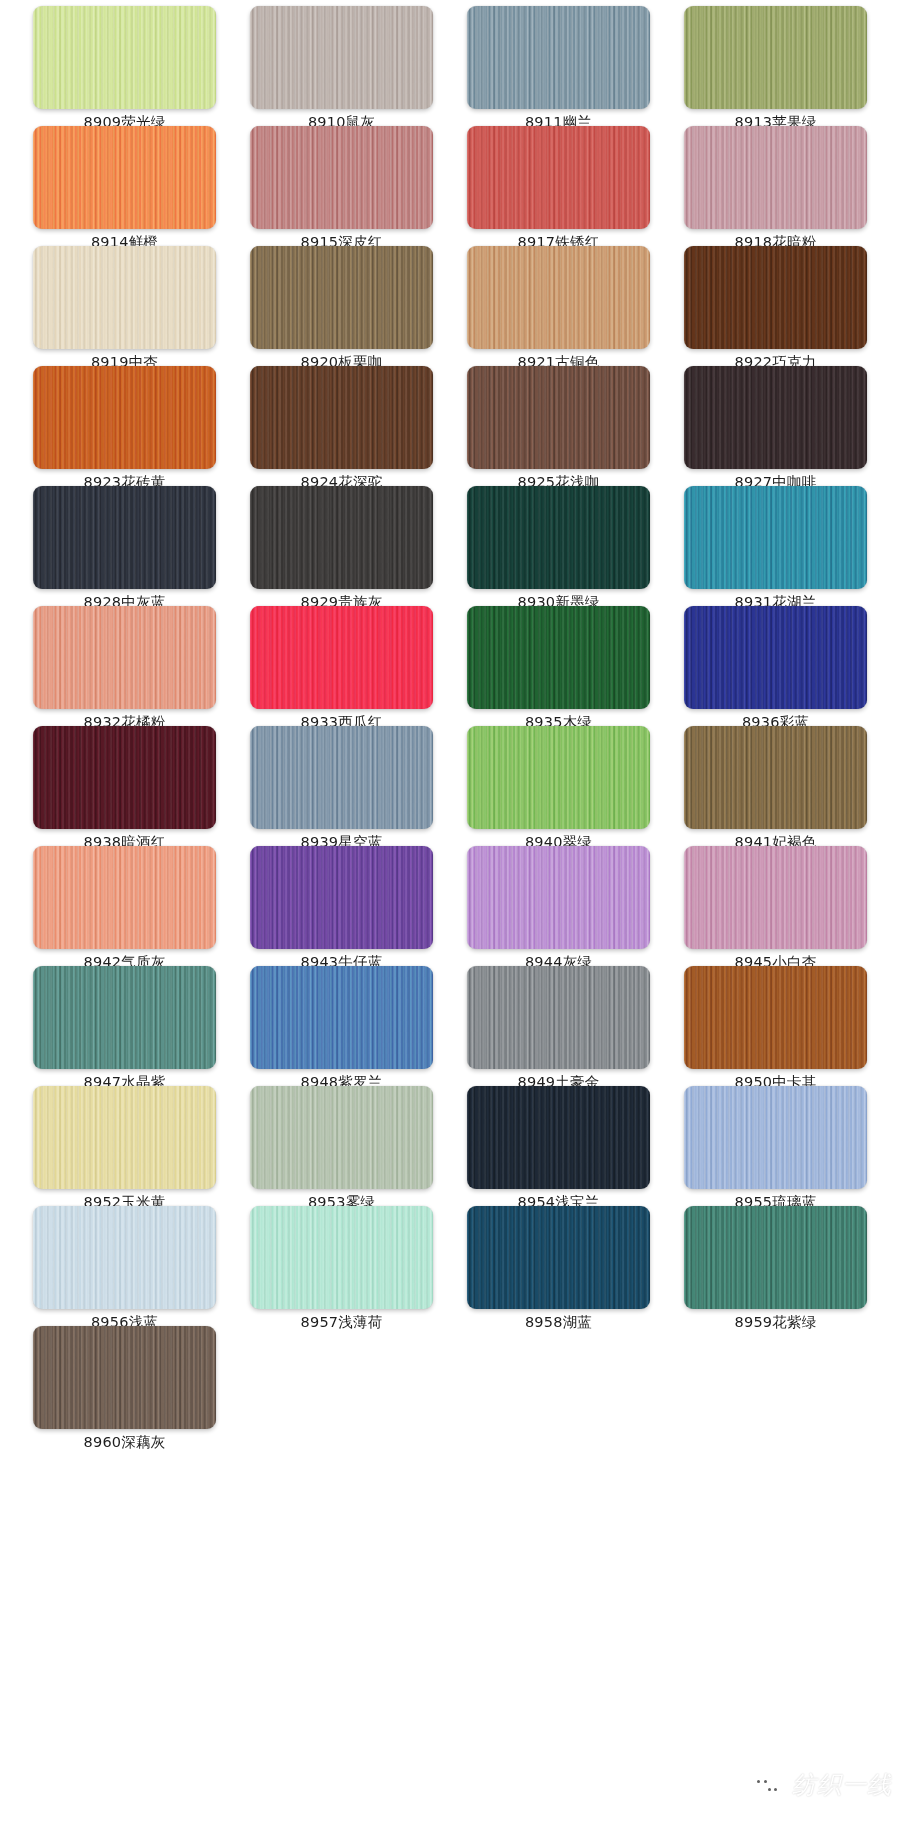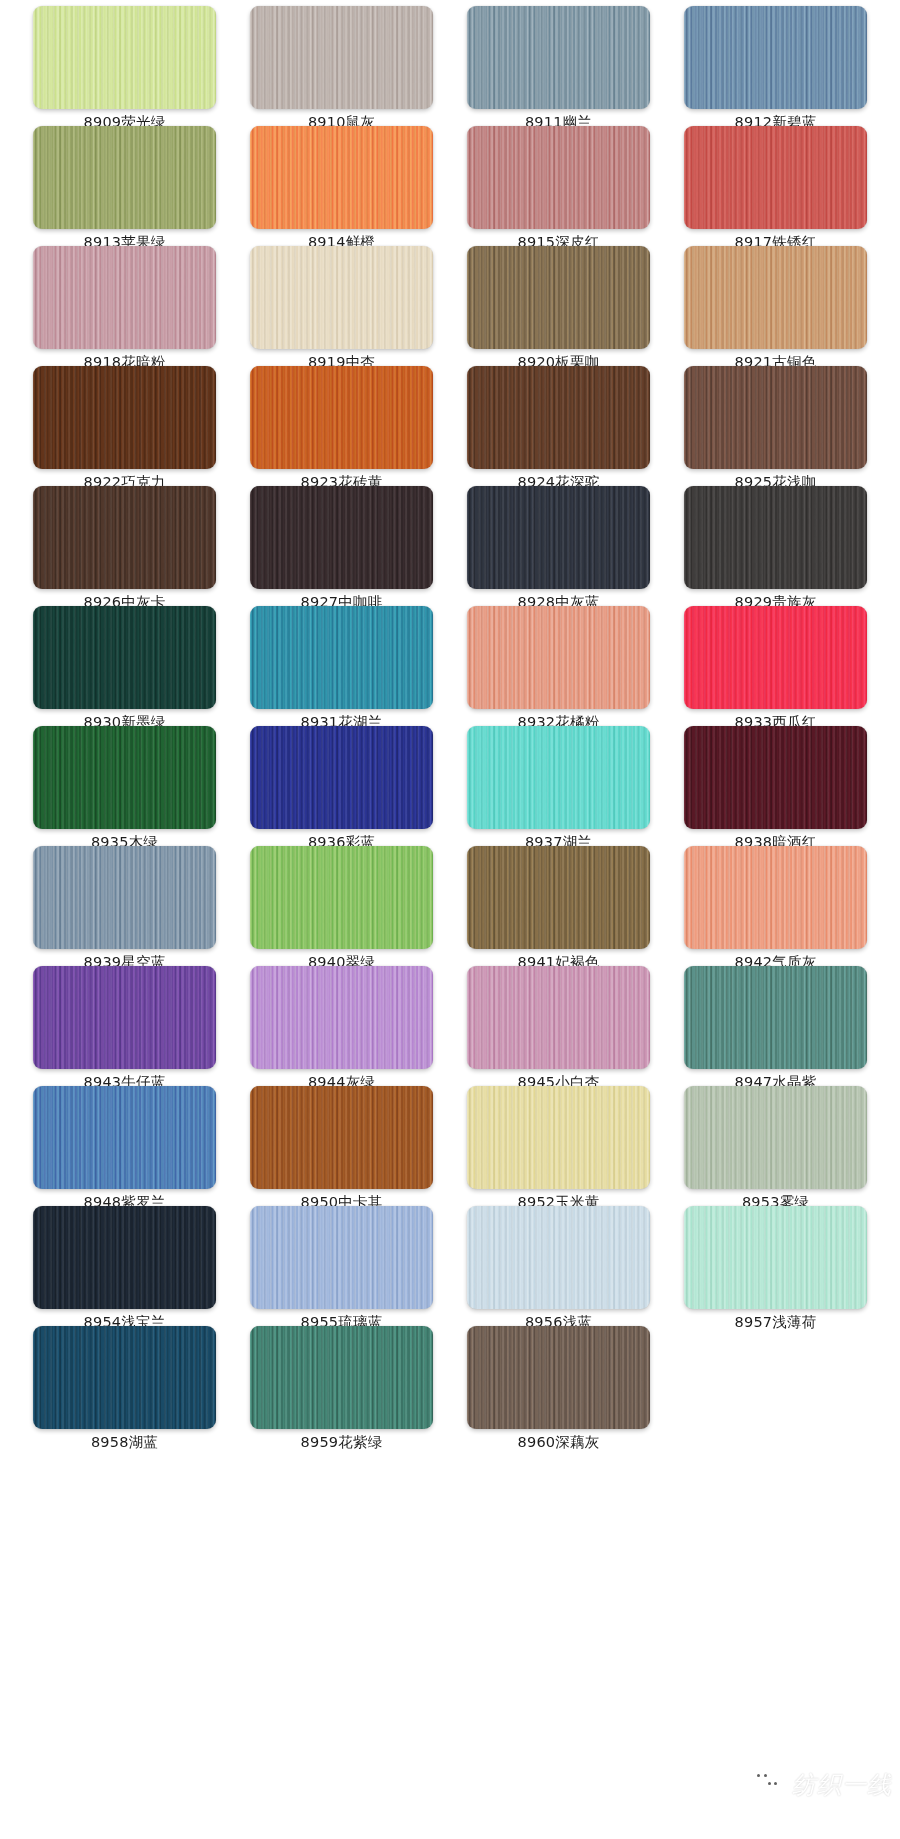--- a/index.html
+++ b/index.html
@@ -165,10 +165,6 @@
       <div class="swatch-label">8911幽兰</div>
     </div>
     <div class="swatch-cell">
-      <div class="swatch-chip" style="background: rgb(107, 140, 171);"></div>
-      <div class="swatch-label">8912新碧蓝</div>
-    </div>
-    <div class="swatch-cell">
       <div class="swatch-chip" style="background: rgb(154, 167, 104);"></div>
       <div class="swatch-label">8913苹果绿</div>
     </div>

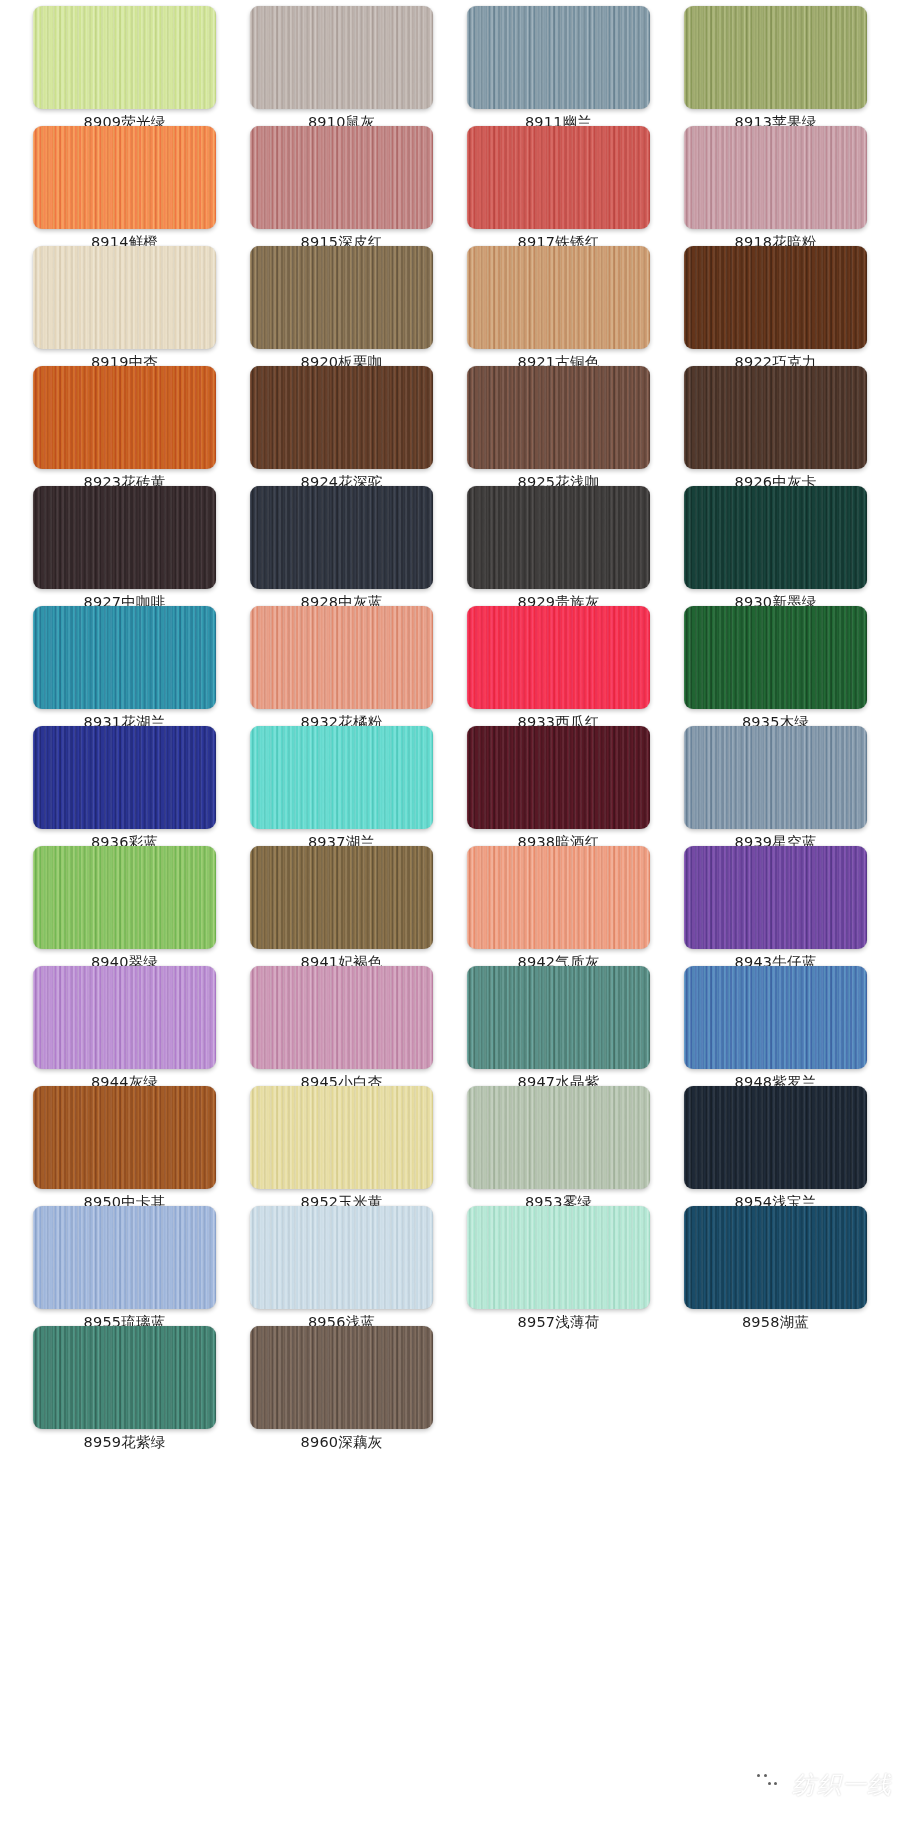--- a/index.html
+++ b/index.html
@@ -213,10 +213,6 @@
       <div class="swatch-label">8925花浅咖</div>
     </div>
     <div class="swatch-cell">
-      <div class="swatch-chip" style="background: rgb(74, 51, 40);"></div>
-      <div class="swatch-label">8926中灰卡</div>
-    </div>
-    <div class="swatch-cell">
       <div class="swatch-chip" style="background: rgb(52, 40, 42);"></div>
       <div class="swatch-label">8927中咖啡</div>
     </div>

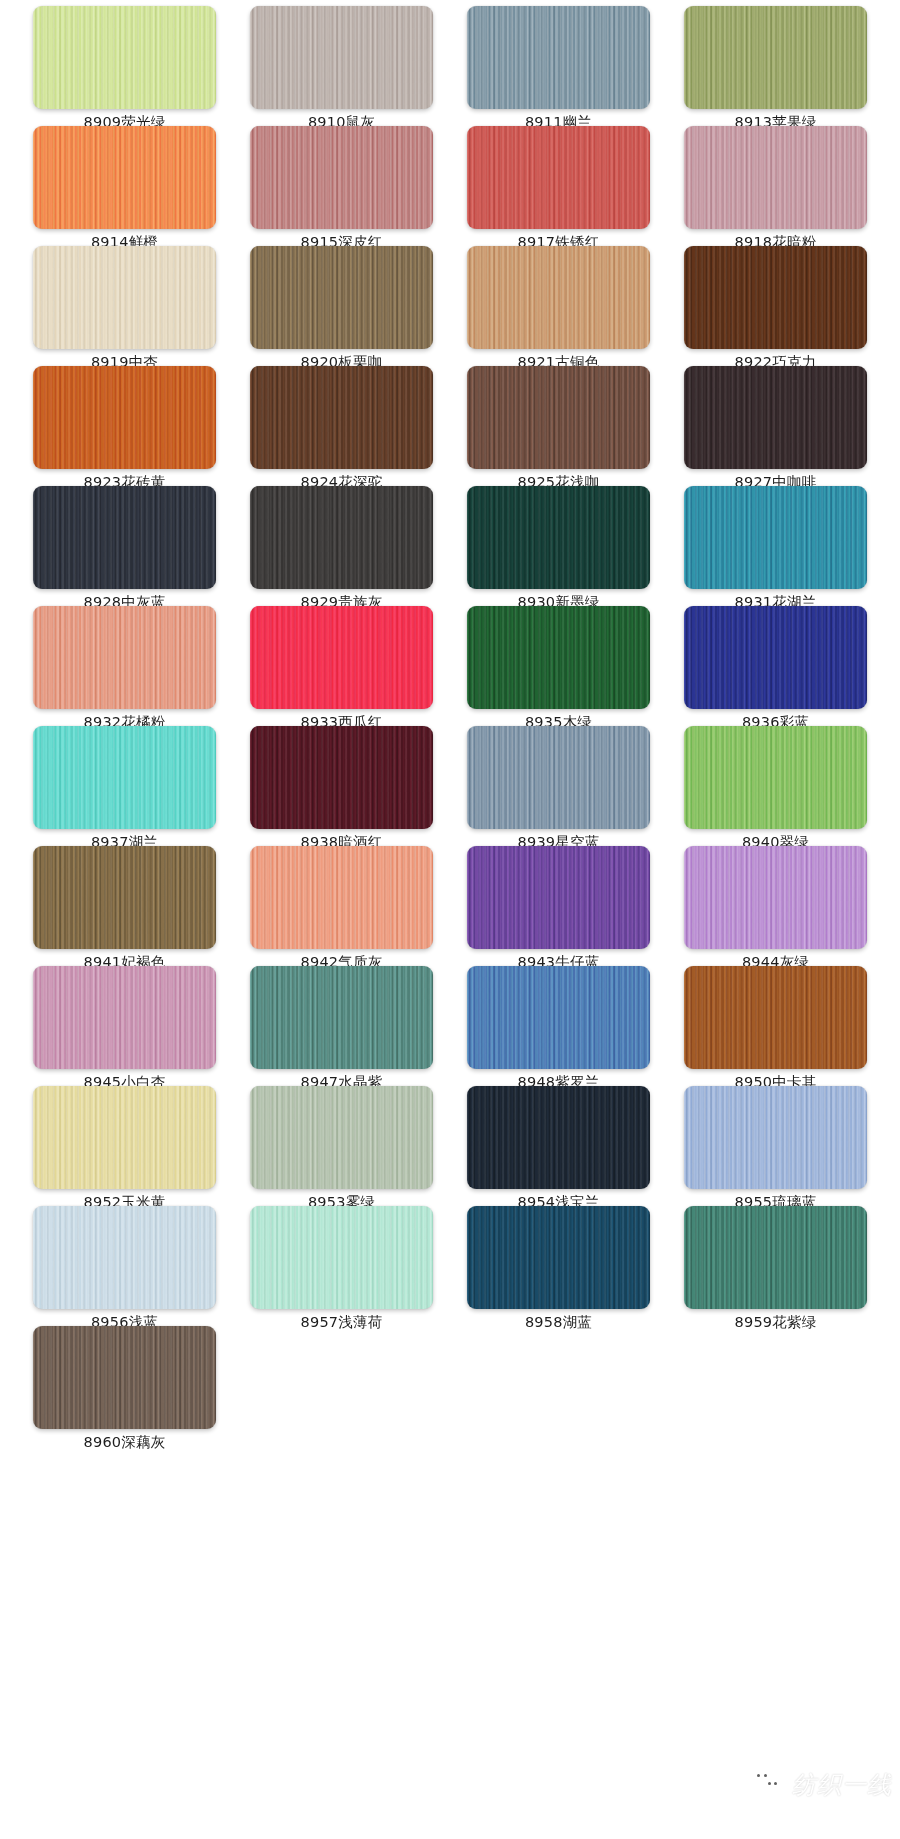--- a/index.html
+++ b/index.html
@@ -249,10 +249,6 @@
       <div class="swatch-label">8936彩蓝</div>
     </div>
     <div class="swatch-cell">
-      <div class="swatch-chip" style="background: rgb(98, 218, 206);"></div>
-      <div class="swatch-label">8937湖兰</div>
-    </div>
-    <div class="swatch-cell">
       <div class="swatch-chip" style="background: rgb(81, 22, 34);"></div>
       <div class="swatch-label">8938暗酒红</div>
     </div>

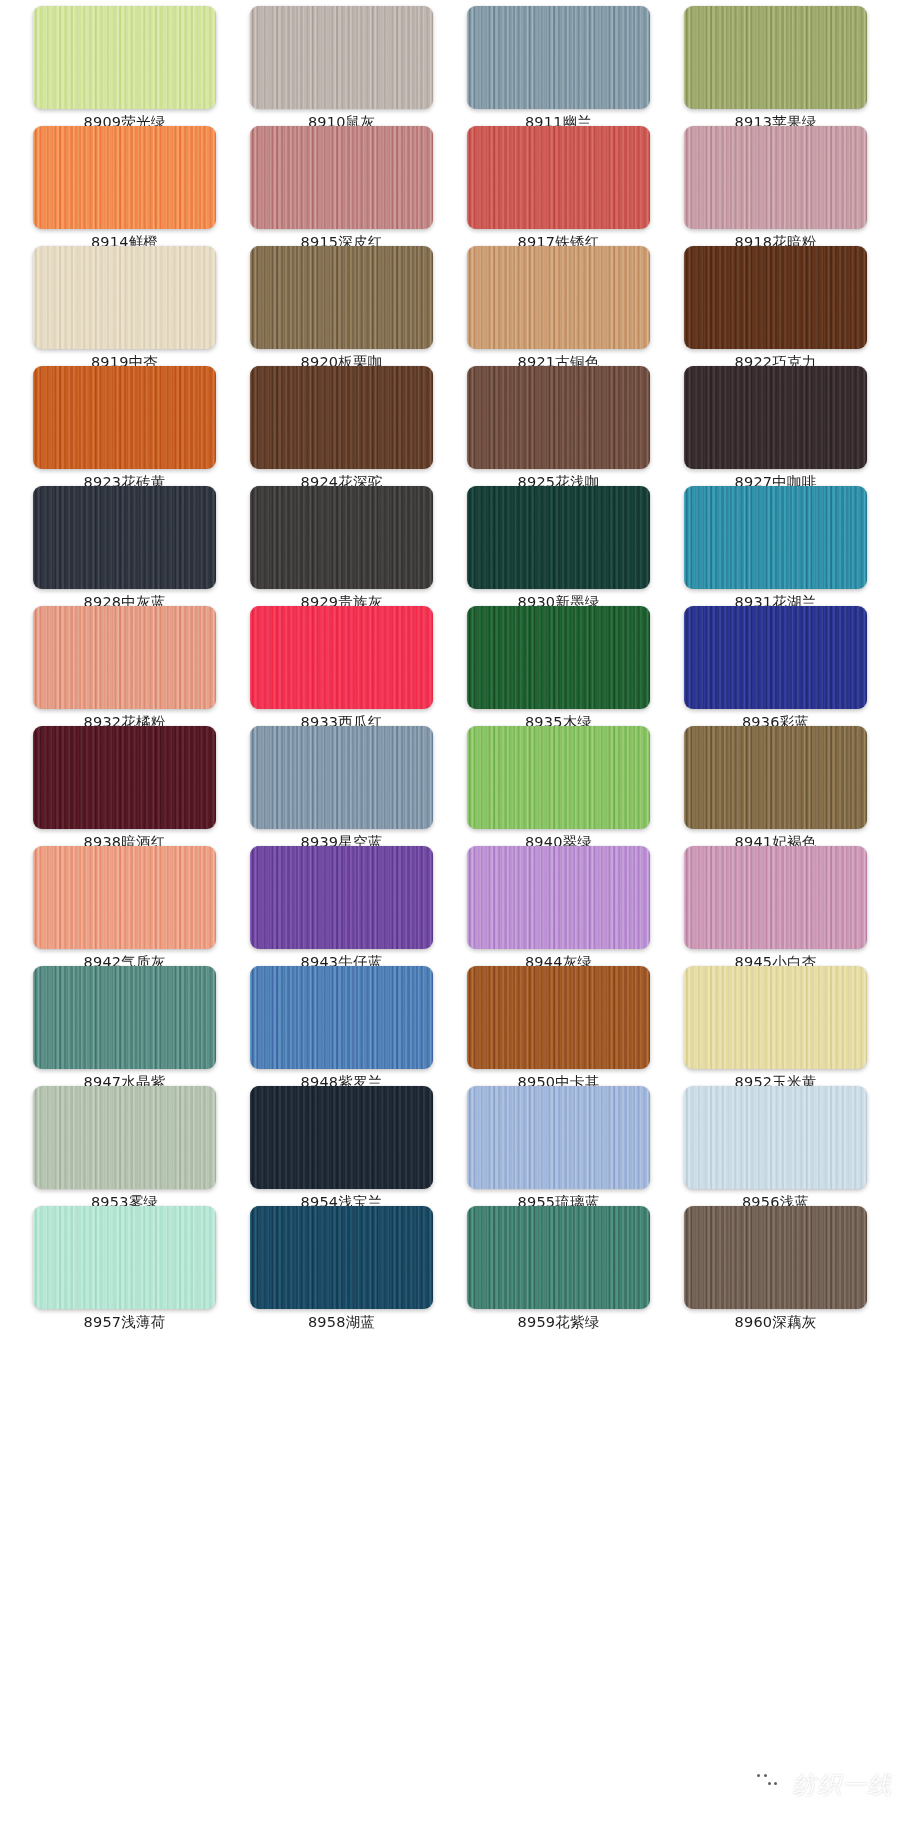--- a/index.html
+++ b/index.html
@@ -289,6 +289,10 @@
       <div class="swatch-label">8948紫罗兰</div>
     </div>
     <div class="swatch-cell">
+      <div class="swatch-chip" style="background: rgb(131, 136, 140);"></div>
+      <div class="swatch-label">8949土豪金</div>
+    </div>
+    <div class="swatch-cell">
       <div class="swatch-chip" style="background: rgb(156, 84, 35);"></div>
       <div class="swatch-label">8950中卡其</div>
     </div>

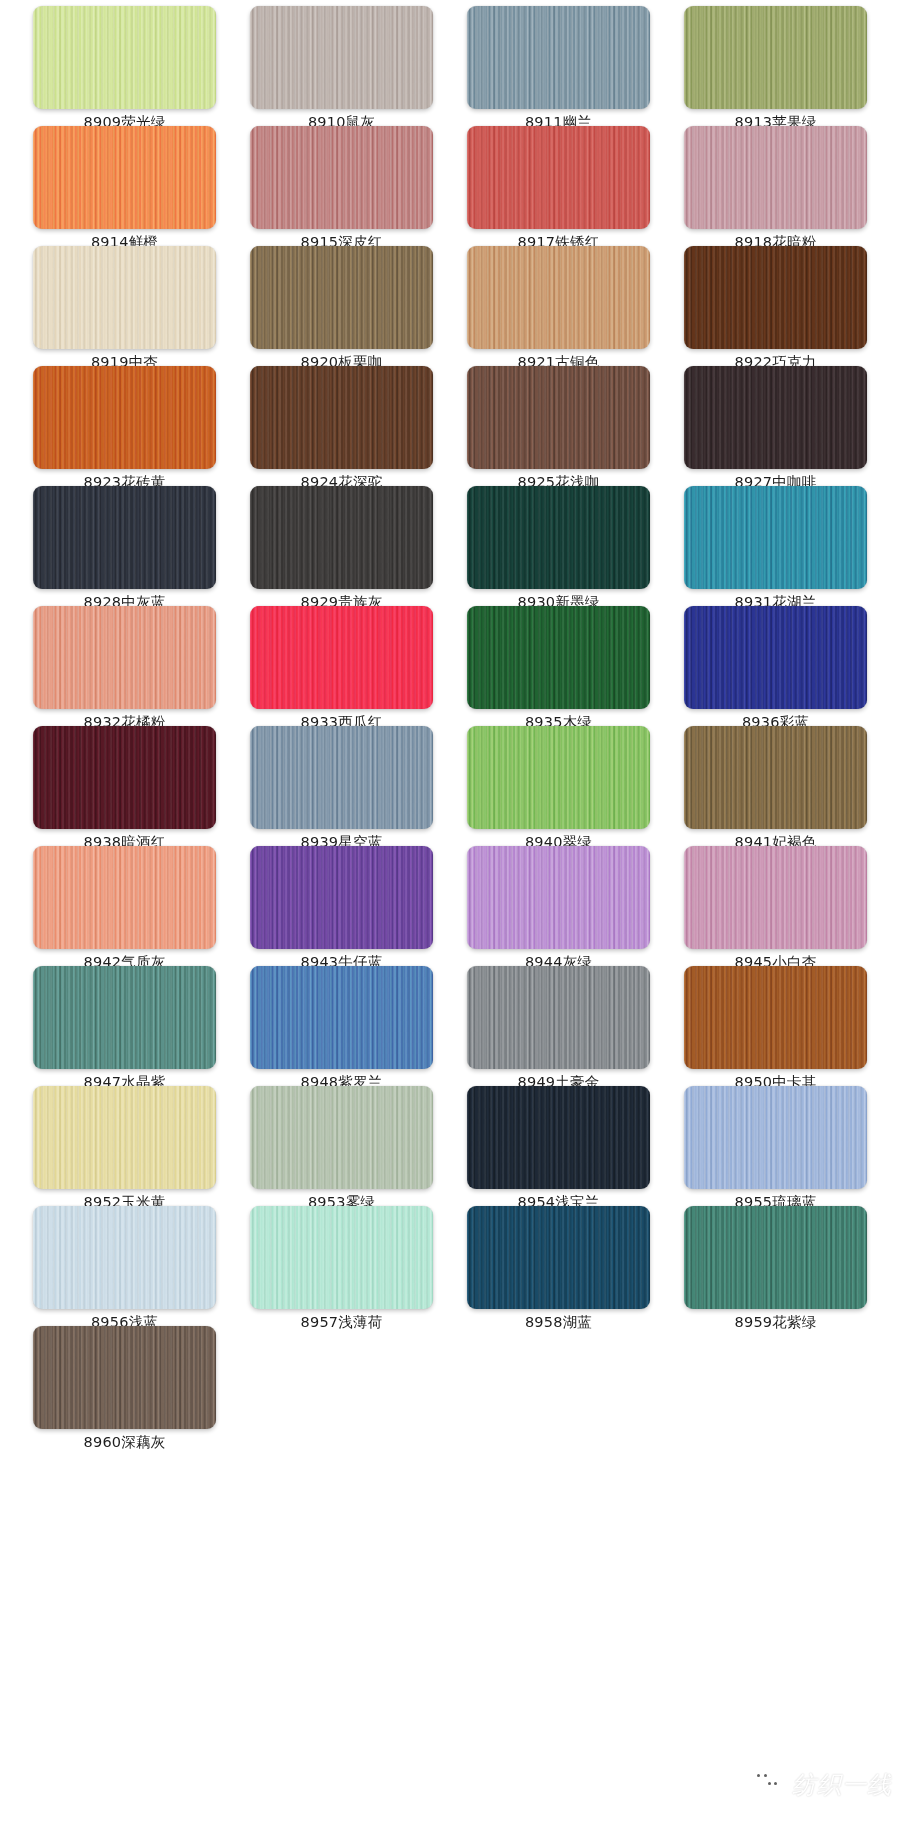--- a/index.html
+++ b/index.html
@@ -108,7 +108,7 @@
     right: 8px;
     bottom: 38px;
     display: flex;
-    align-items: flex-start;
+    align-items: flex-end;
     gap: 6px;
     opacity: 0.80;
     pointer-events: none;

